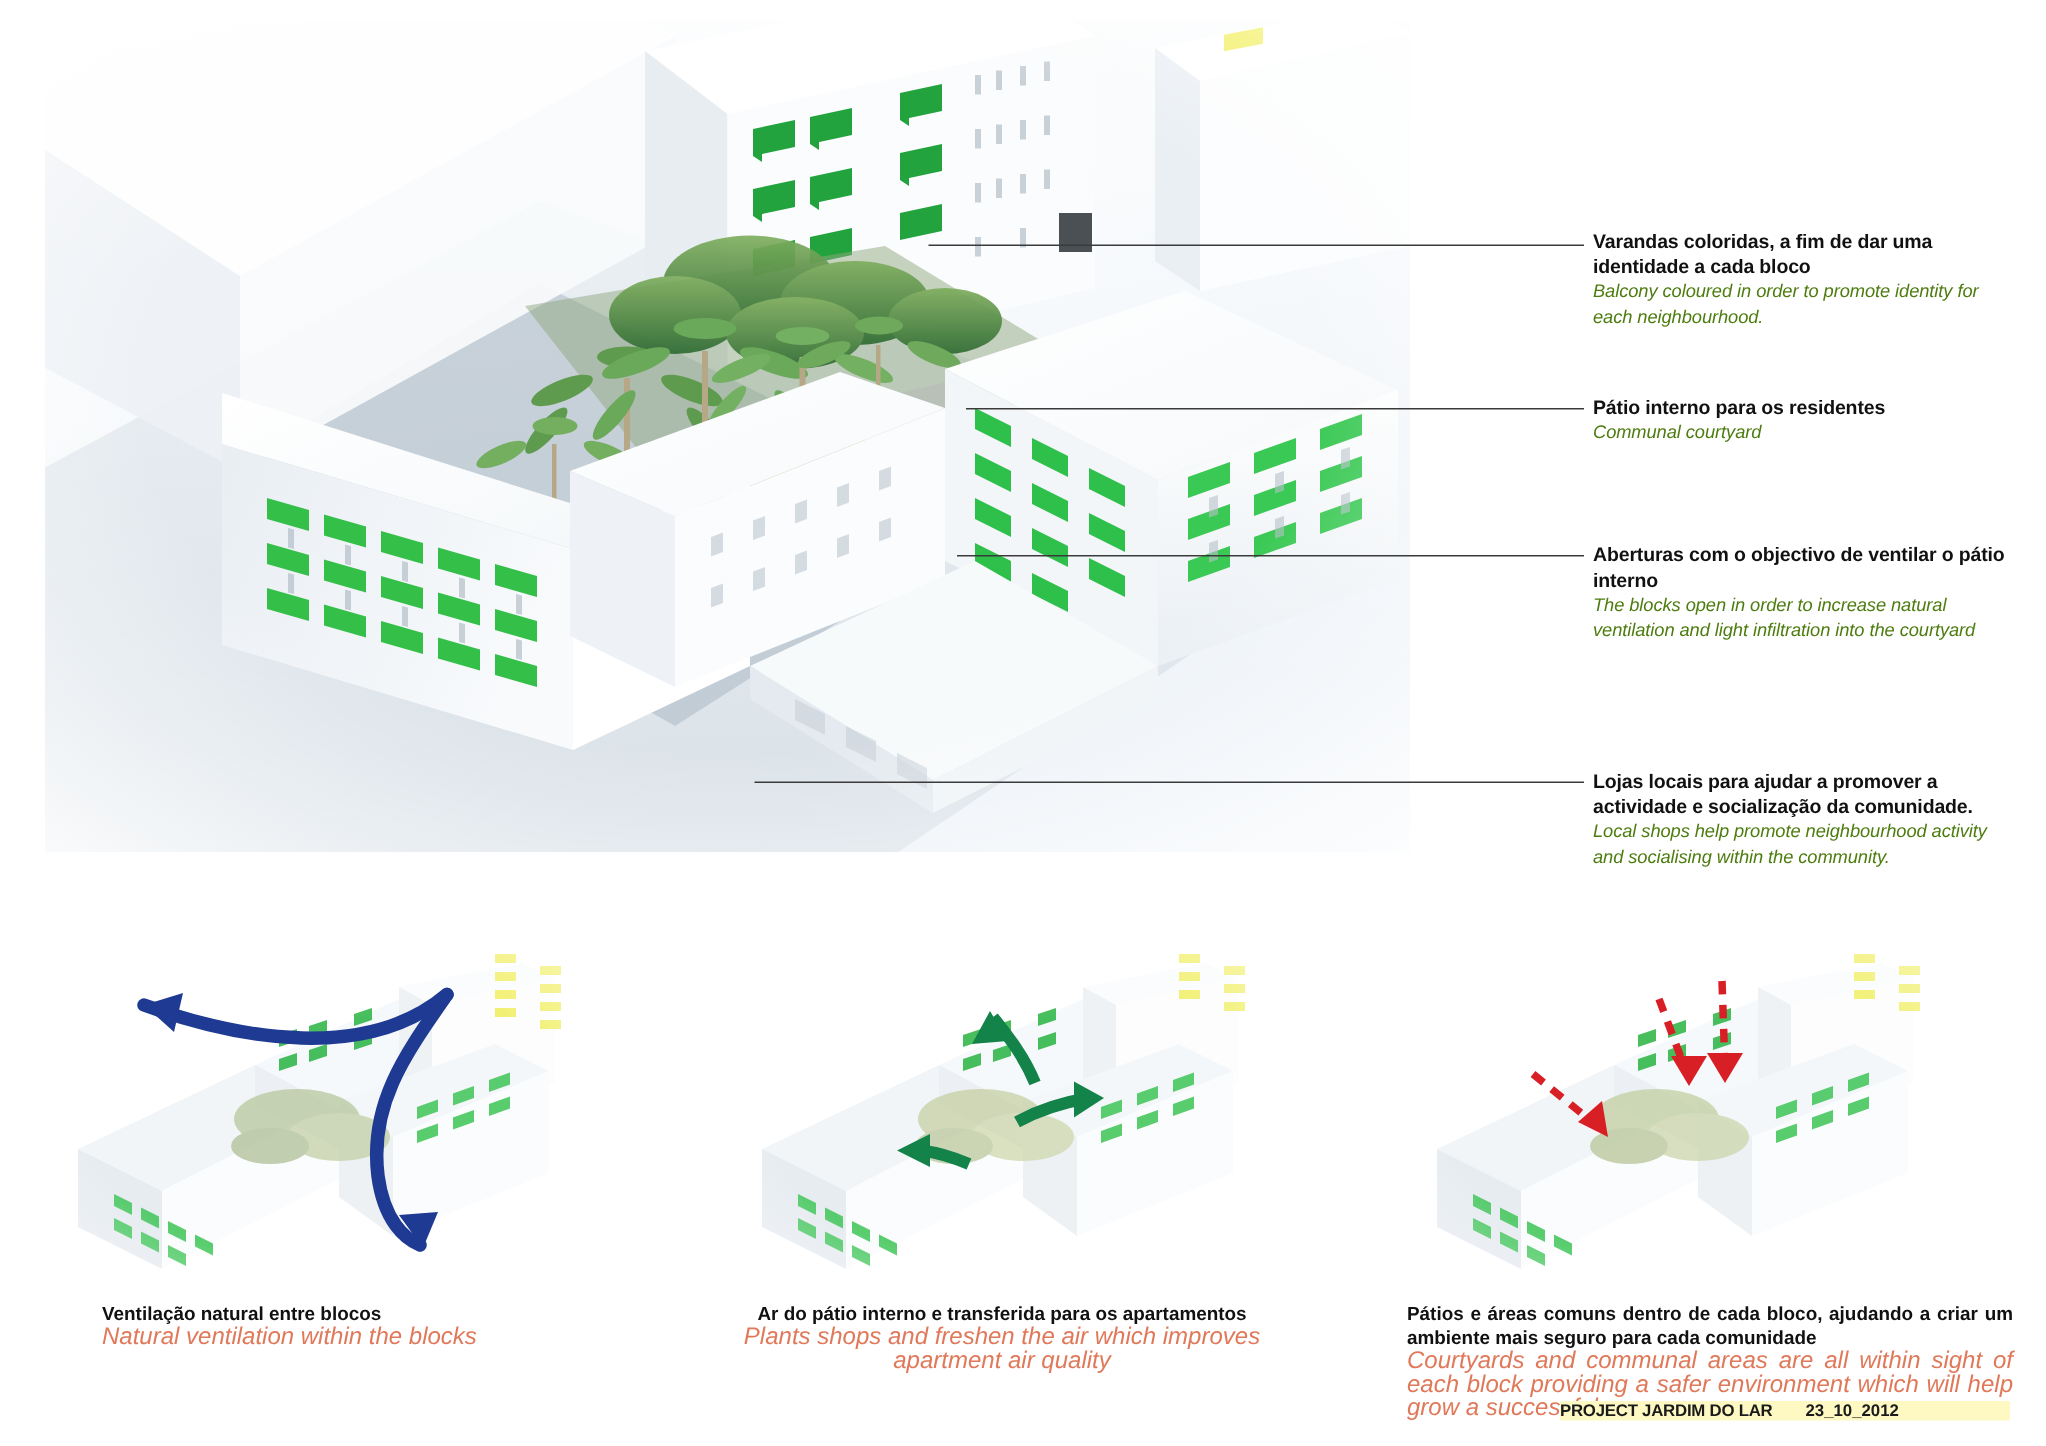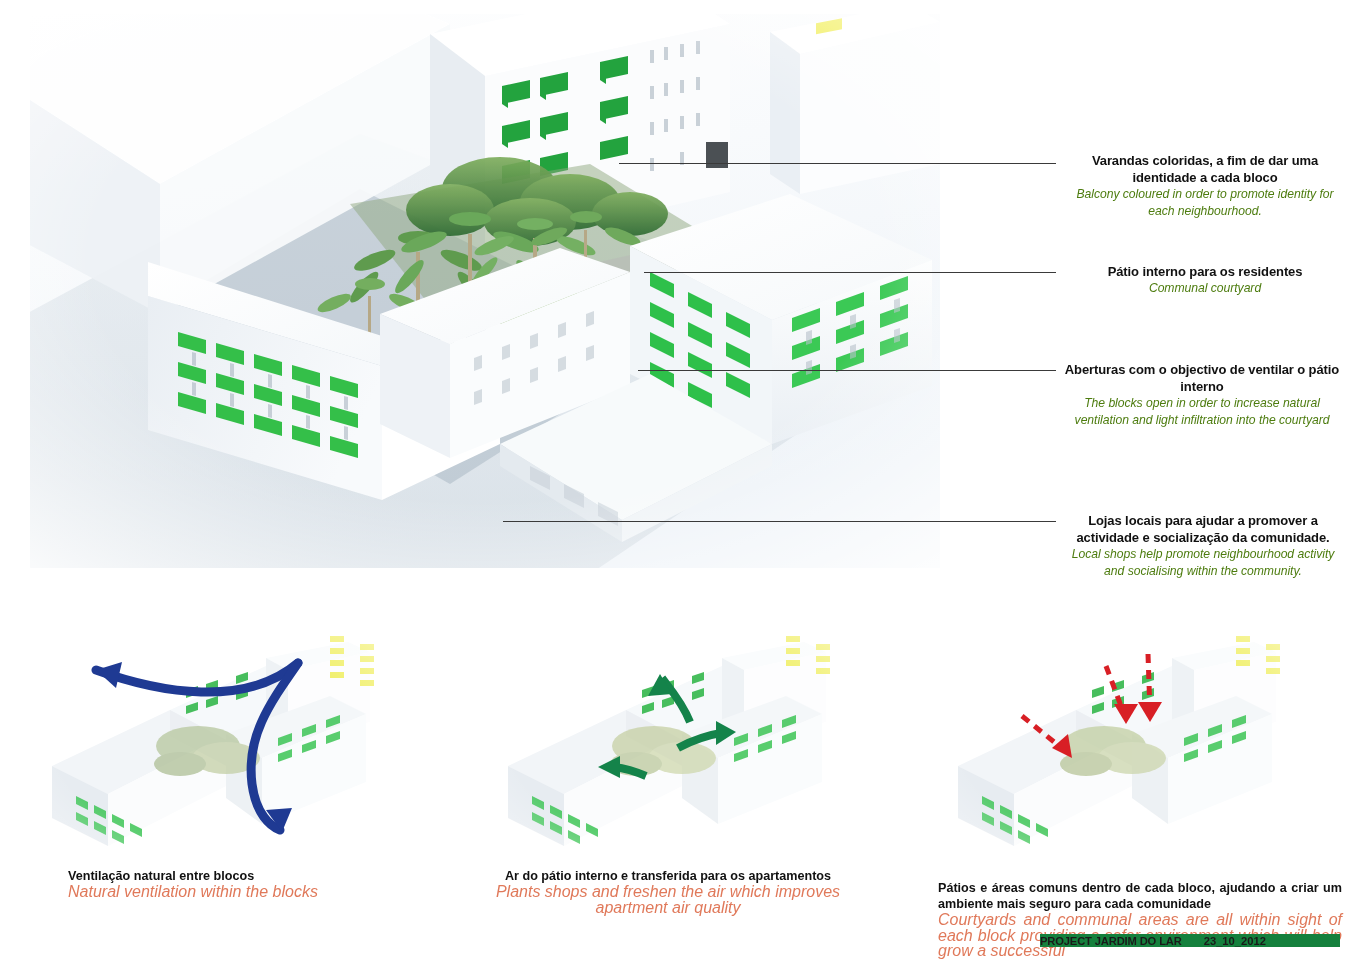--- a/index.html
+++ b/index.html
@@ -39,7 +39,6 @@
   .annot {
     position: absolute;
     width: 286px;
-    text-align: center;
   }
   .annot .pt {
     font-size: 13.0px;

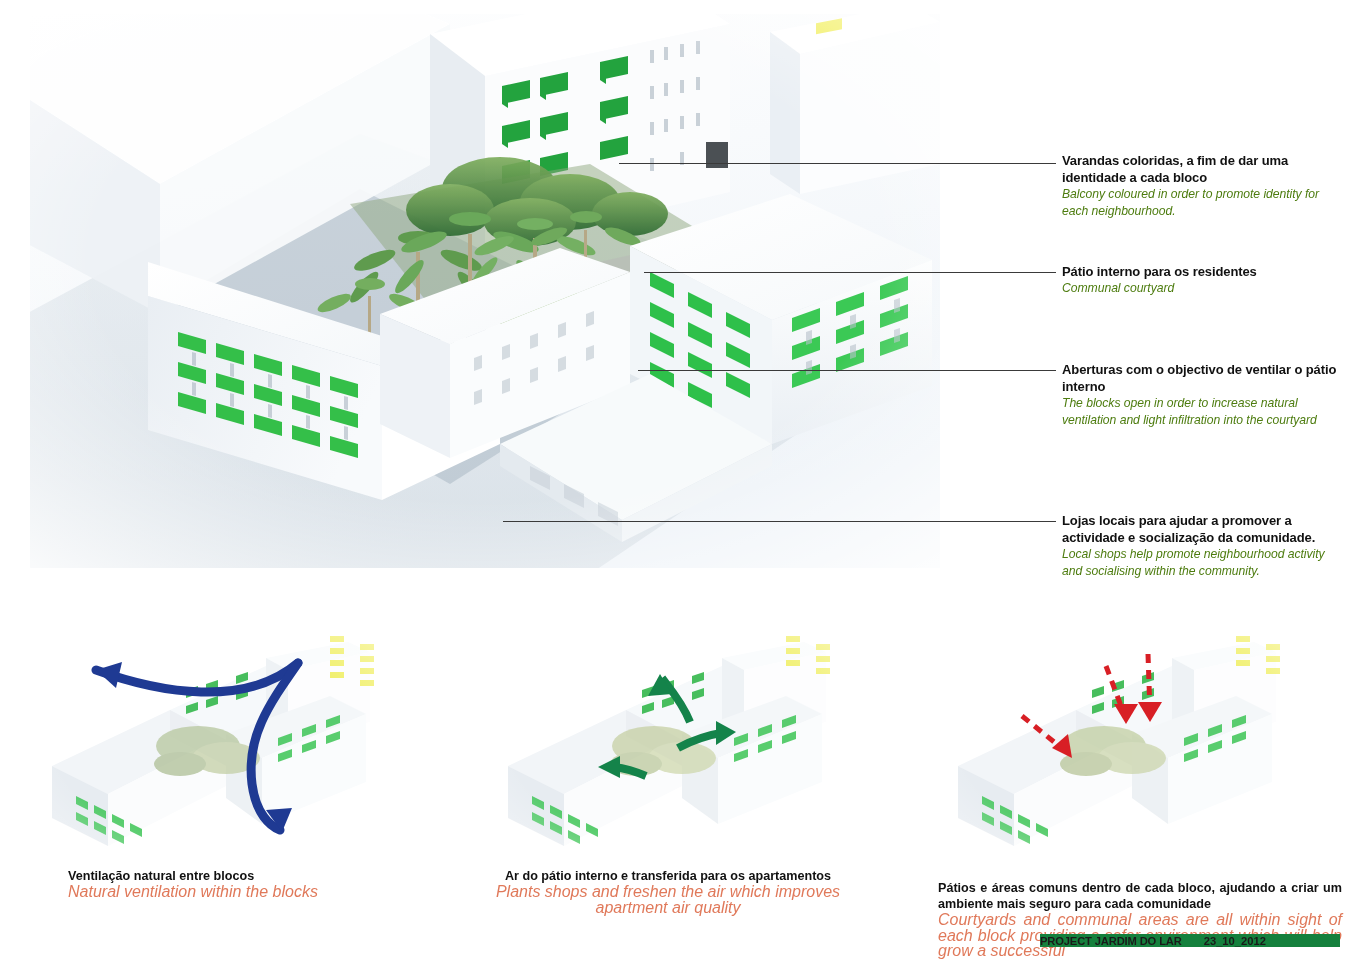--- a/index.html
+++ b/index.html
@@ -638,7 +638,7 @@
       <polygon points="136,140 116,130 132,116" fill="#d81f25"></polygon>
     </svg>
   </div>
-  <div class="cap justify" style="left:2px; top:250px; width:404px;margin-top:12px;">
+  <div class="cap justify" style="left:2px; top:250px; width:404px;">
     <div class="pt">Pátios e áreas comuns dentro de cada bloco, ajudando a criar um ambiente mais seguro para cada comunidade</div>
     <div class="en">Courtyards and communal areas are all within sight of each block providing a safer environment which will help grow a successful</div>
   </div>

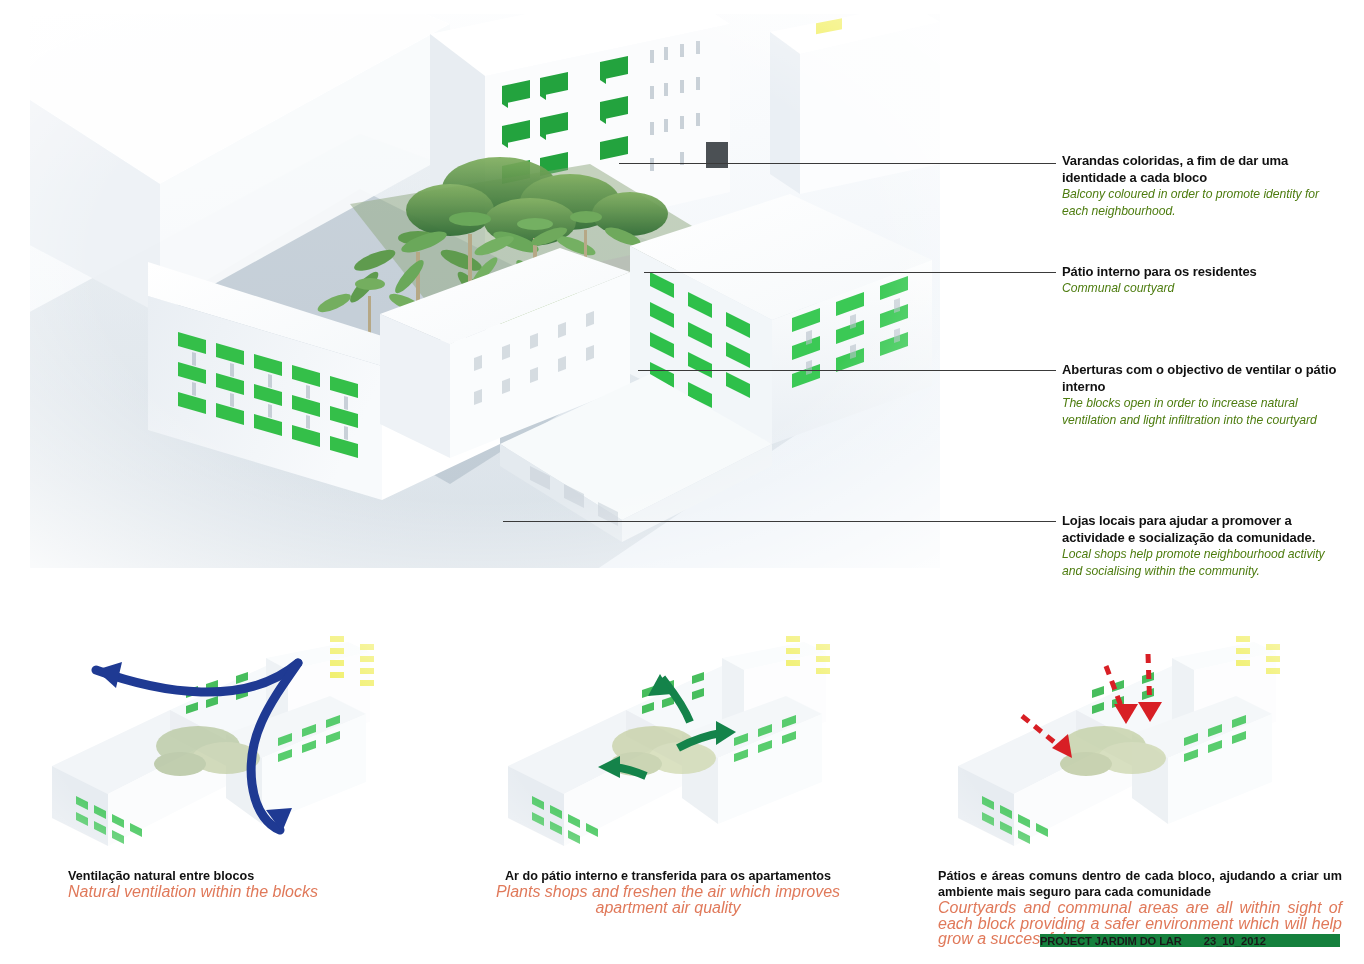--- a/index.html
+++ b/index.html
@@ -92,7 +92,7 @@
     color: #1a1a1a;
     letter-spacing: -0.15px;
     white-space: nowrap;
-    background: #15803d;
+    background: #fef9c3;
     padding-top: 1px;
   }
   #footer .date { margin-left: 22px; font-weight: bold; letter-spacing: 0; }

